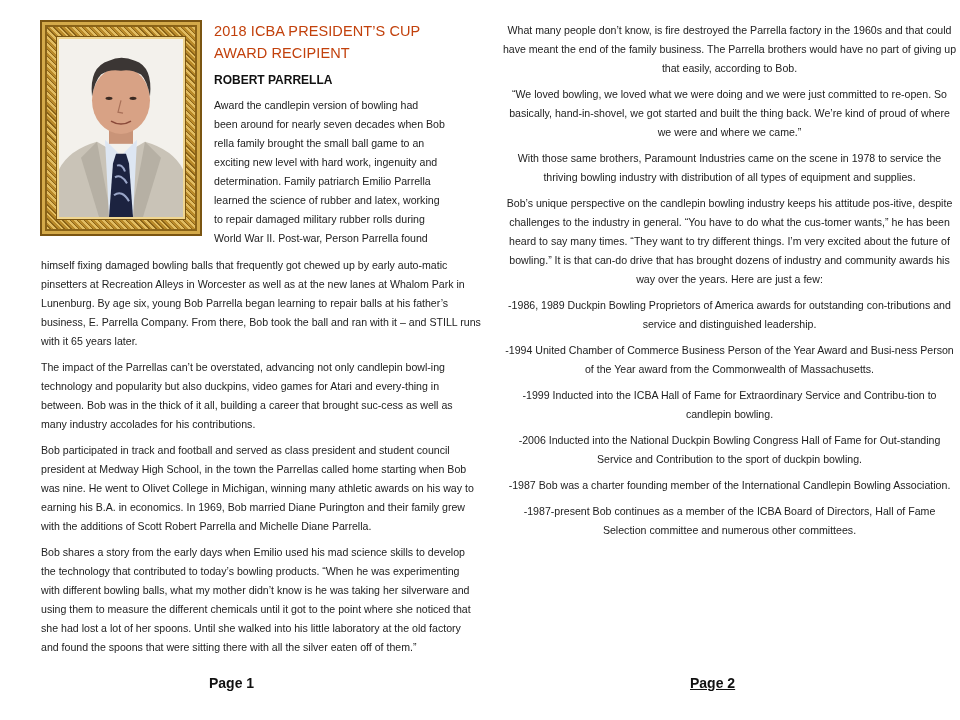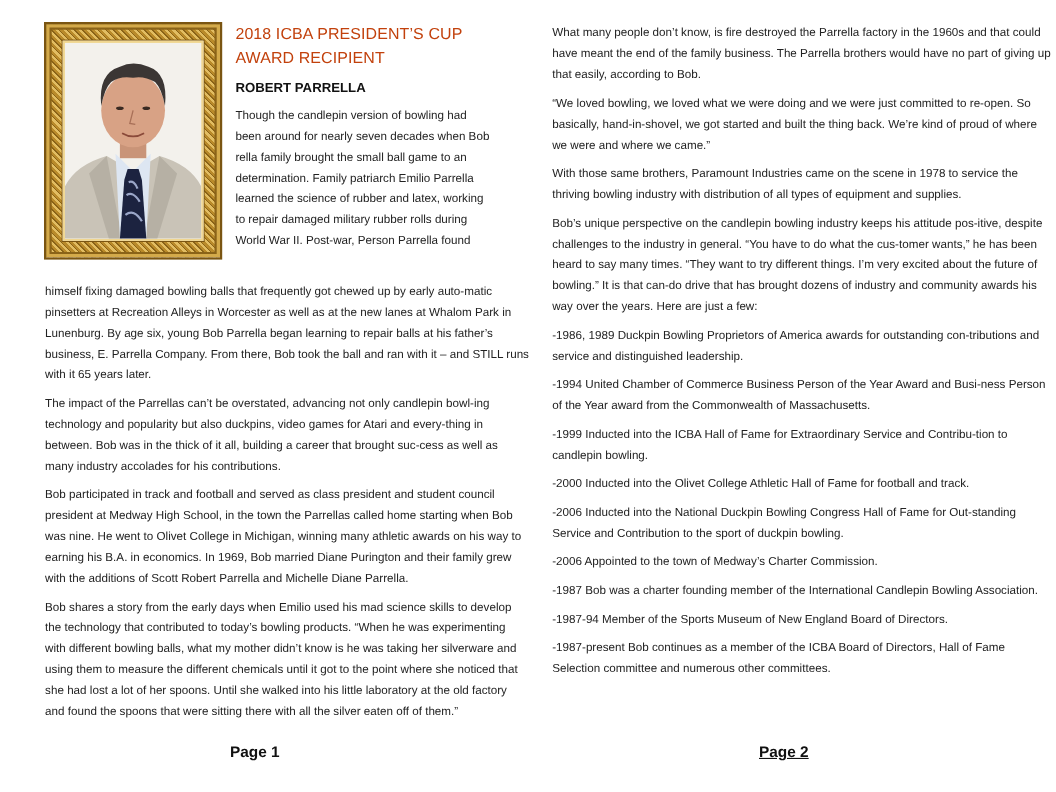--- a/index.html
+++ b/index.html
@@ -38,7 +38,7 @@
     .p1-intro { position: absolute; left: 214px; top: 96px; width: 266px; }
     .p1-rest  { position: absolute; left: 41px; top: 256px; width: 440px; }
     .p1-rest p, .p2 p { margin: 0 0 7px 0; }
-    .p2 { position: absolute; left: 12px; top: 21px; width: 455px; }
+    .p2 { position: absolute; left: 12px; top: 21px; width: 455px; text-align: center; }
 
     .footer {
       position: absolute; top: 675px; font-size: 14px; font-weight: bold; color: #111;

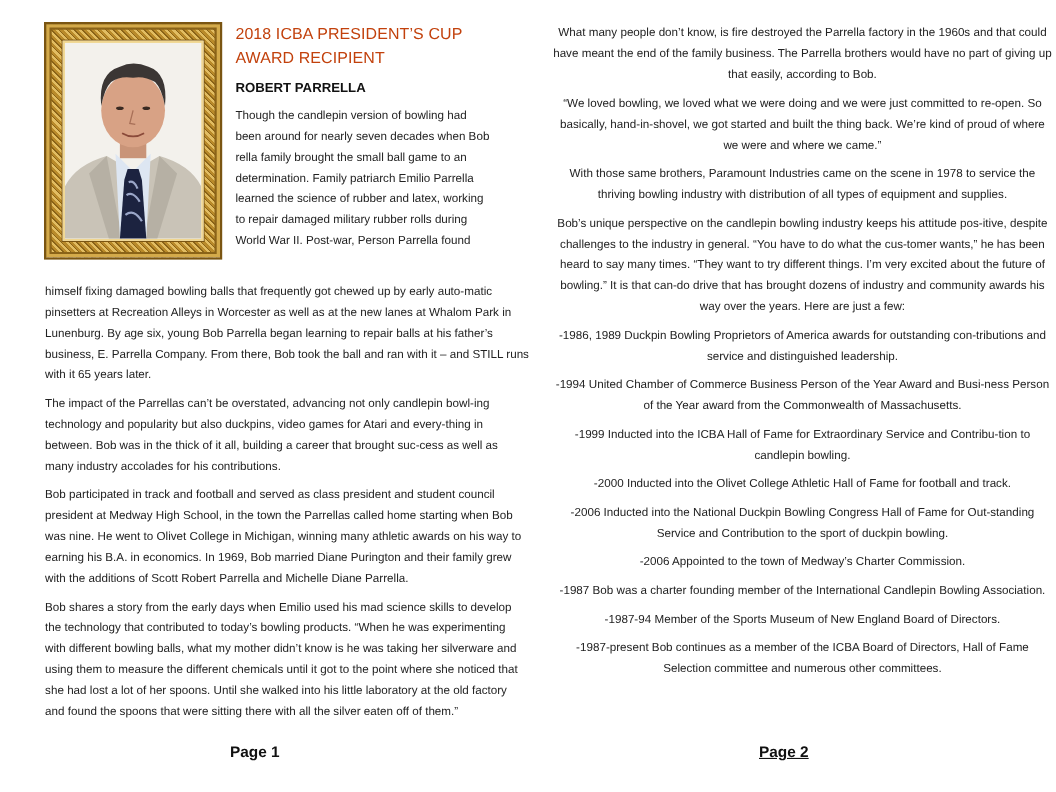--- a/index.html
+++ b/index.html
@@ -86,7 +86,7 @@
   <h2 class="subtitle">ROBERT PARRELLA</h2>
 
   <div class="text p1-intro">
-    <div>Though the candlepin version of bowling had</div>
+    <div>Award the candlepin version of bowling had</div>
     <div>been around for nearly seven decades when Bob</div>
     <div>rella family brought the small ball game to an</div>
     <div>determination. Family patriarch Emilio Parrella</div>

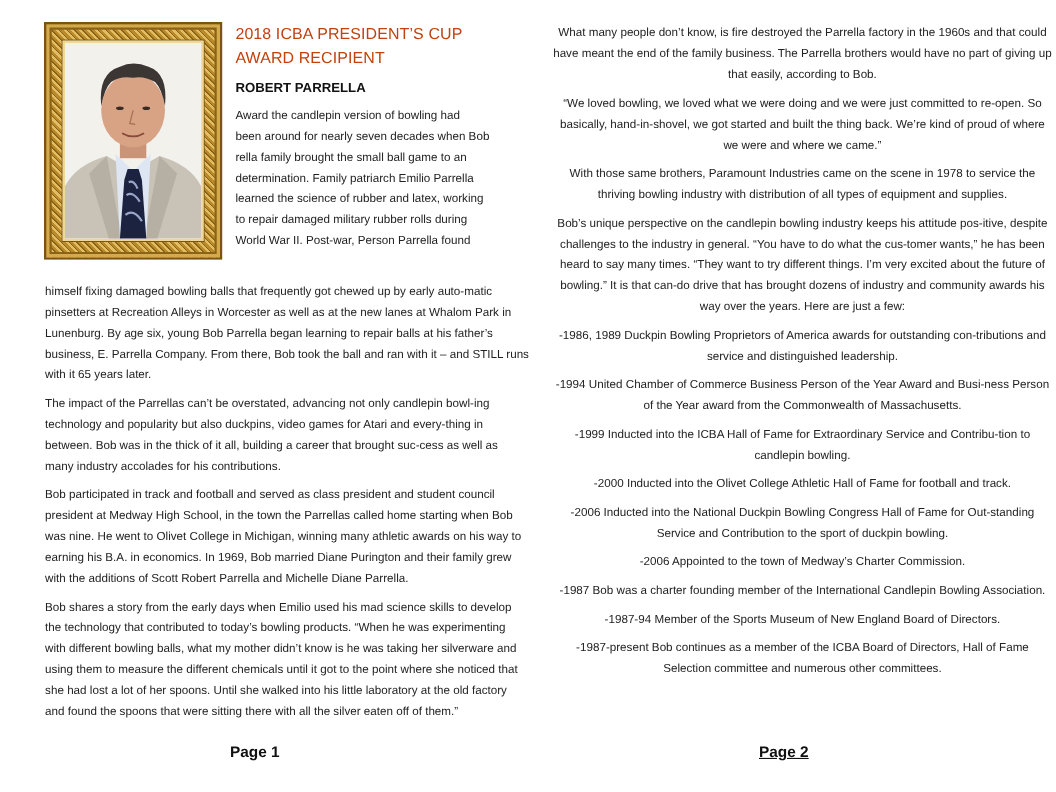--- a/index.html
+++ b/index.html
@@ -89,6 +89,7 @@
     <div>Award the candlepin version of bowling had</div>
     <div>been around for nearly seven decades when Bob</div>
     <div>rella family brought the small ball game to an</div>
+    <div>exciting new level with hard work, ingenuity and</div>
     <div>determination. Family patriarch Emilio Parrella</div>
     <div>learned the science of rubber and latex, working</div>
     <div>to repair damaged military rubber rolls during</div>

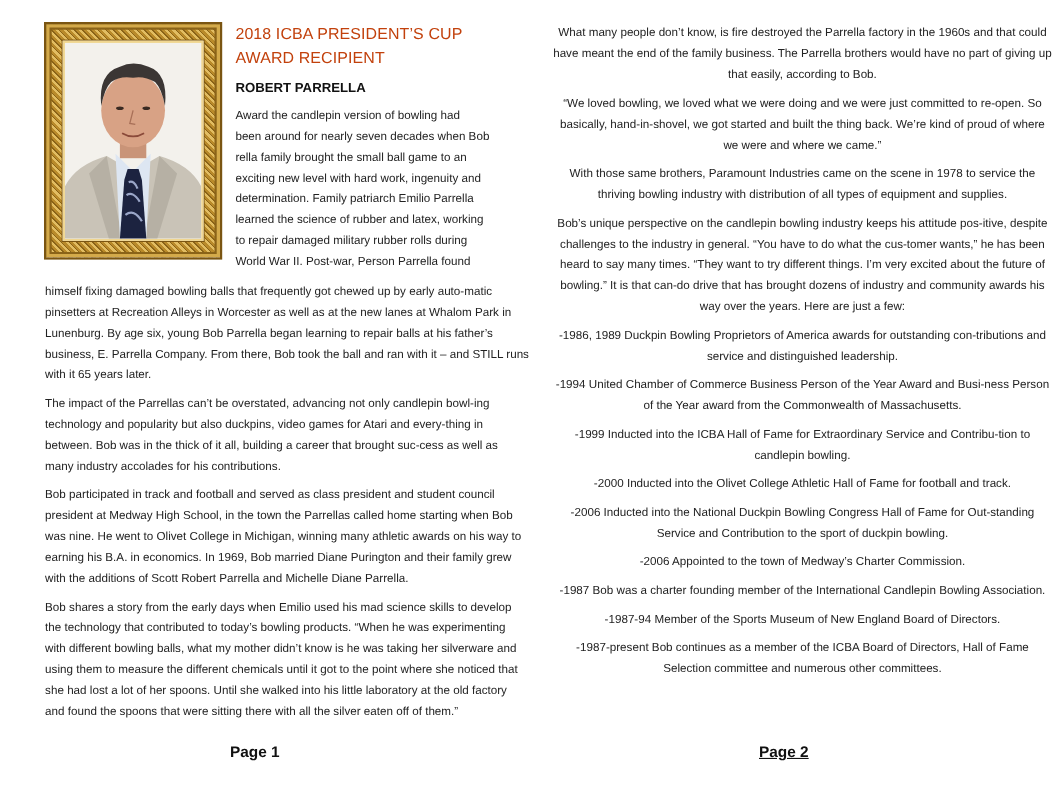--- a/index.html
+++ b/index.html
@@ -115,7 +115,6 @@
     <p>-1986, 1989 Duckpin Bowling Proprietors of America awards for outstanding con-tributions and service and distinguished leadership.</p>
     <p>-1994 United Chamber of Commerce Business Person of the Year Award and Busi-ness Person of the Year award from the Commonwealth of Massachusetts.</p>
     <p>-1999 Inducted into the ICBA Hall of Fame for Extraordinary Service and Contribu-tion to candlepin bowling.</p>
-    <p>-2000 Inducted into the Olivet College Athletic Hall of Fame for football and track.</p>
     <p>-2006 Inducted into the National Duckpin Bowling Congress Hall of Fame for Out-standing Service and Contribution to the sport of duckpin bowling.</p>
     <p>-2006 Appointed to the town of Medway’s Charter Commission.</p>
     <p>-1987 Bob was a charter founding member of the International Candlepin Bowling Association.</p>

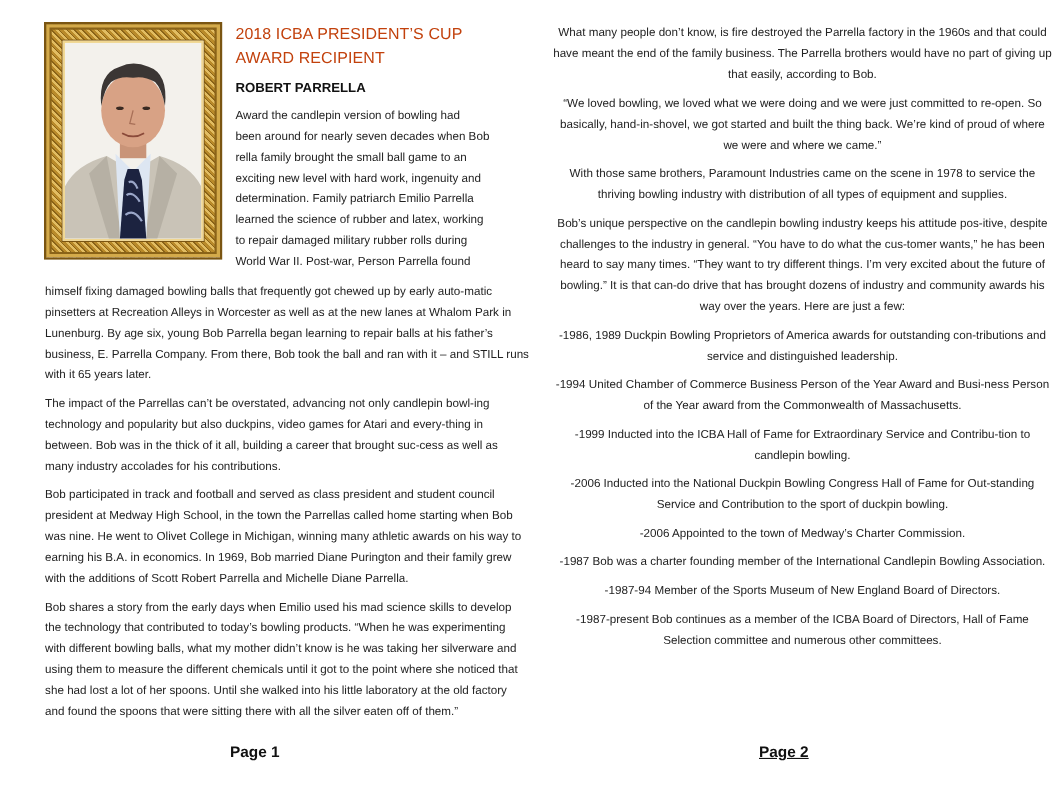--- a/index.html
+++ b/index.html
@@ -116,7 +116,6 @@
     <p>-1994 United Chamber of Commerce Business Person of the Year Award and Busi-ness Person of the Year award from the Commonwealth of Massachusetts.</p>
     <p>-1999 Inducted into the ICBA Hall of Fame for Extraordinary Service and Contribu-tion to candlepin bowling.</p>
     <p>-2006 Inducted into the National Duckpin Bowling Congress Hall of Fame for Out-standing Service and Contribution to the sport of duckpin bowling.</p>
-    <p>-2006 Appointed to the town of Medway’s Charter Commission.</p>
     <p>-1987 Bob was a charter founding member of the International Candlepin Bowling Association.</p>
     <p>-1987-94 Member of the Sports Museum of New England Board of Directors.</p>
     <p>-1987-present Bob continues as a member of the ICBA Board of Directors, Hall of Fame Selection committee and numerous other committees.</p>

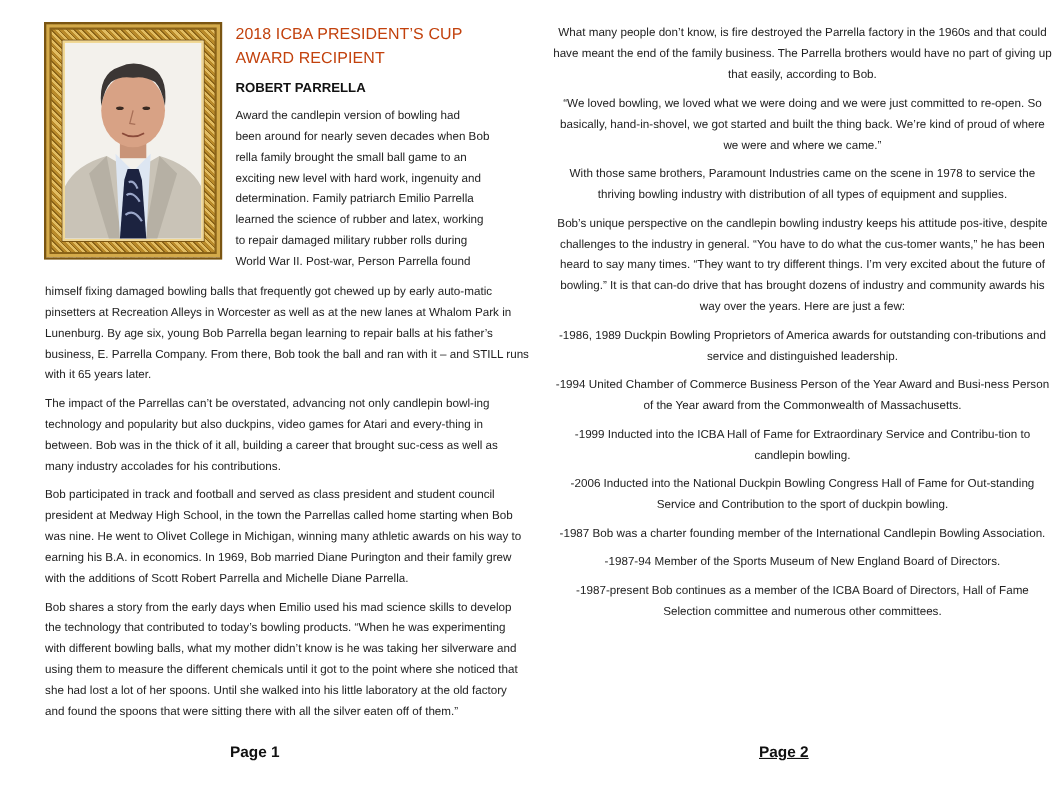--- a/index.html
+++ b/index.html
@@ -117,7 +117,6 @@
     <p>-1999 Inducted into the ICBA Hall of Fame for Extraordinary Service and Contribu-tion to candlepin bowling.</p>
     <p>-2006 Inducted into the National Duckpin Bowling Congress Hall of Fame for Out-standing Service and Contribution to the sport of duckpin bowling.</p>
     <p>-1987 Bob was a charter founding member of the International Candlepin Bowling Association.</p>
-    <p>-1987-94 Member of the Sports Museum of New England Board of Directors.</p>
     <p>-1987-present Bob continues as a member of the ICBA Board of Directors, Hall of Fame Selection committee and numerous other committees.</p>
   </div>
   <div class="footer">Page 2</div>

